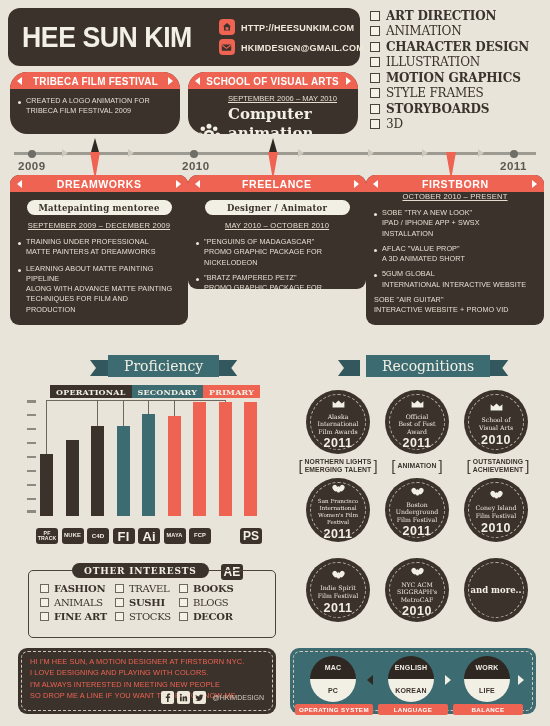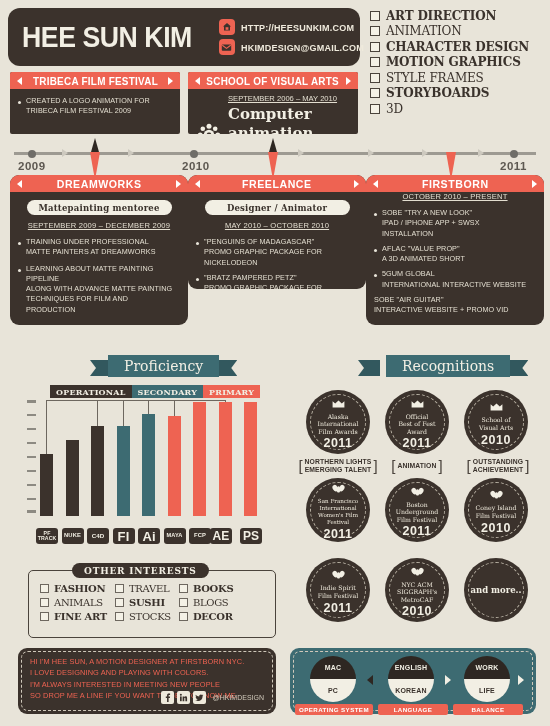--- a/index.html
+++ b/index.html
@@ -278,6 +278,10 @@
     <div class="skill-row">
         <span class="chk"></span>
         <span class="skill-label b">CHARACTER DESIGN</span>
+      </div>
+    <div class="skill-row">
+        <span class="chk"></span>
+        <span class="skill-label">ILLUSTRATION</span>
       </div>
     <div class="skill-row">
         <span class="chk"></span>

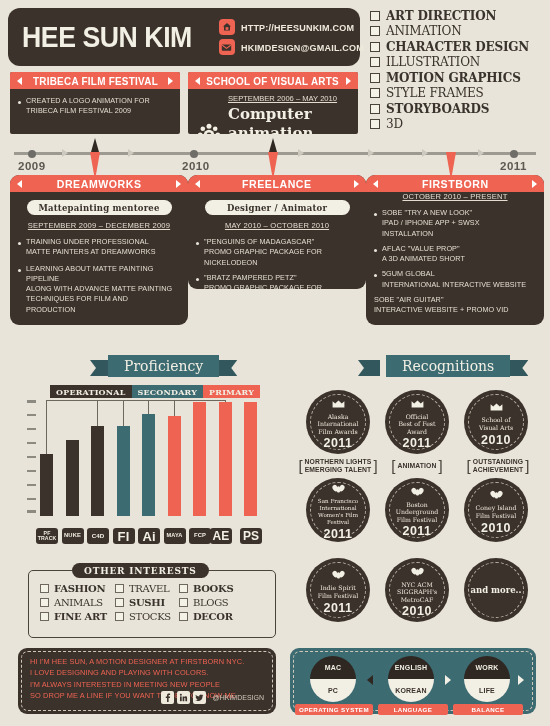--- a/index.html
+++ b/index.html
@@ -53,7 +53,7 @@
   .skill-label.b { font-weight: bold; }
 
   
-  .evcard { position: absolute; background: #3b322c; border-radius: 2px; overflow: hidden; }
+  .evcard { position: absolute; background: #3b322c; border-radius: 17px; overflow: hidden; }
   .evhead {
     background: #ee6352; height: 17px; display: flex; align-items: center;
     justify-content: center; position: relative;

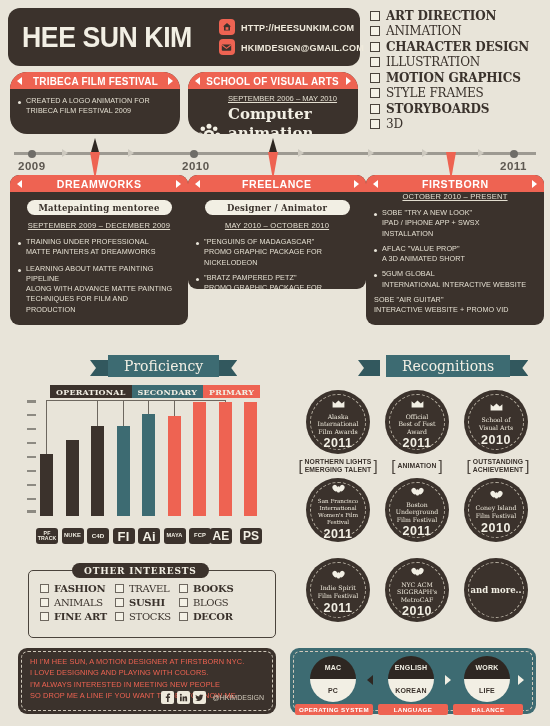--- a/index.html
+++ b/index.html
@@ -580,7 +580,7 @@
     </div>
   </div>
 
-  <div class="ribbon" style="left:376px; top:355px;padding-left:10px;">
+  <div class="ribbon" style="left:356px; top:355px;padding-left:10px;">
     <div class="rwing l"></div>
     <div class="rwing r"></div>
     <div class="rmain">

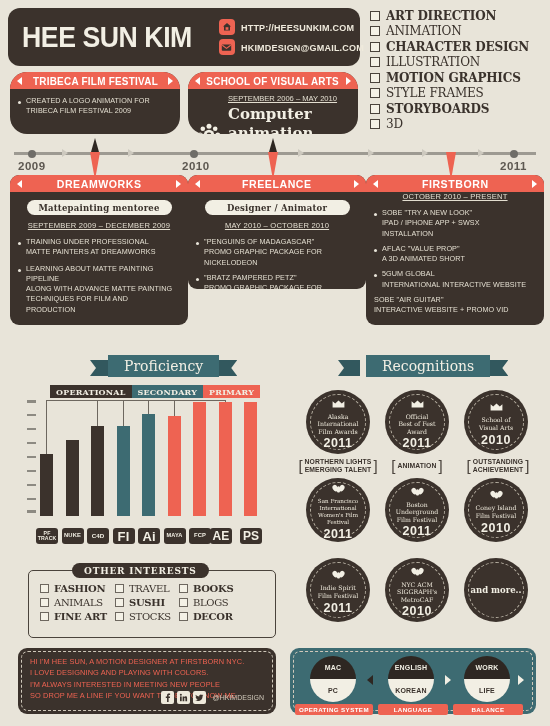--- a/index.html
+++ b/index.html
@@ -524,7 +524,7 @@
   <div class="chip" style="left:189px;">
       <span style="font-size:5.8px;">FCP</span>
     </div>
-  <div class="chip" style="left:210px;">
+  <div class="chip" style="left:221px;margin-top:36px;">
       <span style="font-size:12px;">AE</span>
     </div>
   <div class="chip" style="left:240px;">

